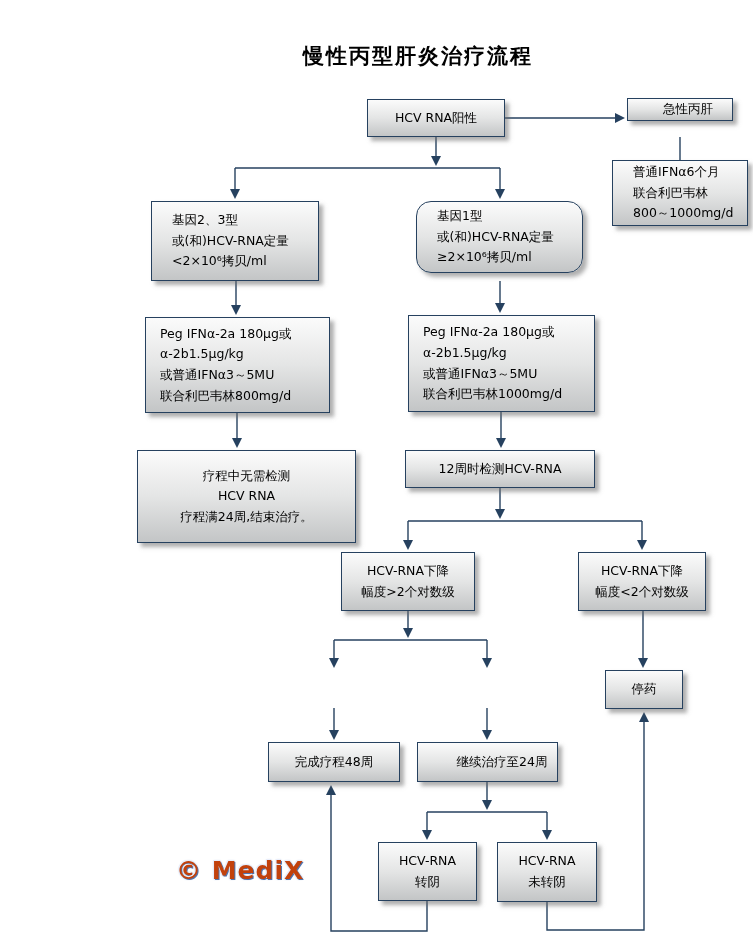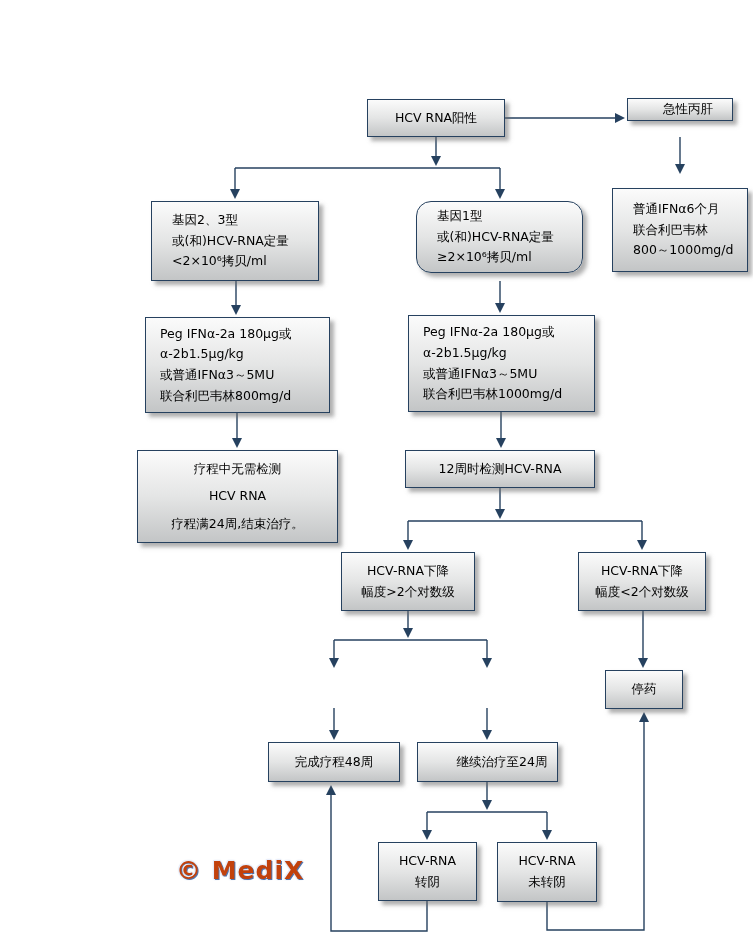--- a/index.html
+++ b/index.html
@@ -44,6 +44,7 @@
 
 <div id="canvas">
 
+  <div class="title">慢性丙型肝炎治疗流程</div>
 
   <svg class="connectors" width="753" height="937" viewBox="0 0 753 937">
     <defs>

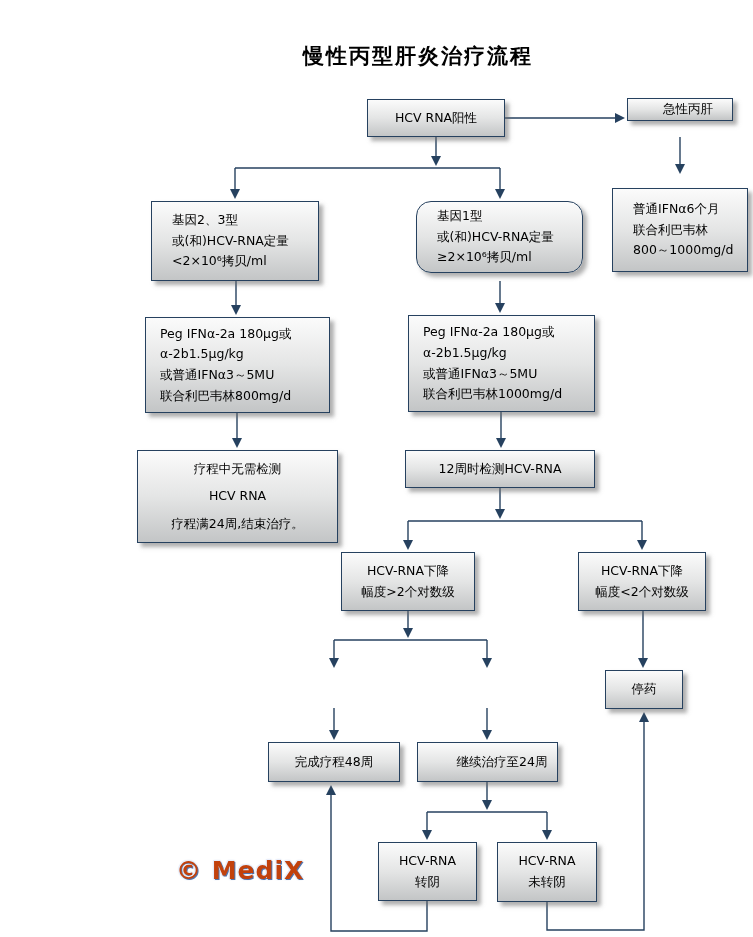--- a/index.html
+++ b/index.html
@@ -91,7 +91,7 @@
     <div>急性丙肝</div>
   </div>
 
-  <div class="node left pad20" style="left:612px;top:188px;width:136px;height:84px;">
+  <div class="node left pad20" style="left:612px;top:160px;width:136px;height:66px;">
     <div>普通IFNα6个月</div>
     <div>联合利巴韦林</div>
     <div>800～1000mg/d</div>

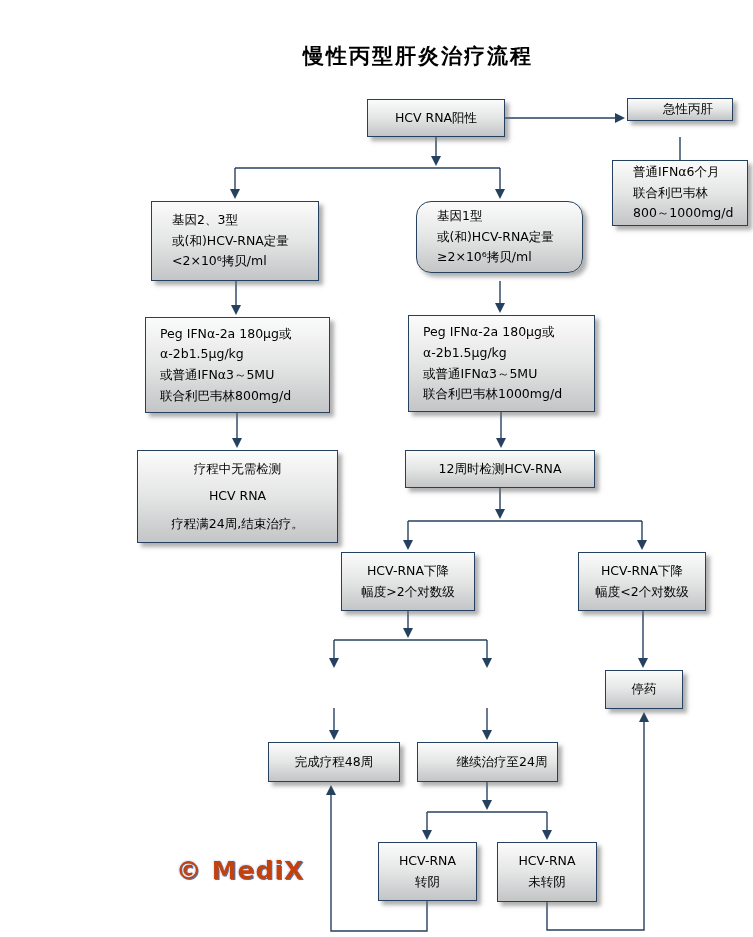--- a/index.html
+++ b/index.html
@@ -123,7 +123,7 @@
     <div>联合利巴韦林1000mg/d</div>
   </div>
 
-  <div class="node center" style="left:137px;top:450px;width:201px;height:93px;gap:7px;">
+  <div class="node center" style="left:137px;top:450px;width:219px;height:93px;">
     <div>疗程中无需检测</div>
     <div>HCV RNA</div>
     <div>疗程满24周,结束治疗。</div>

